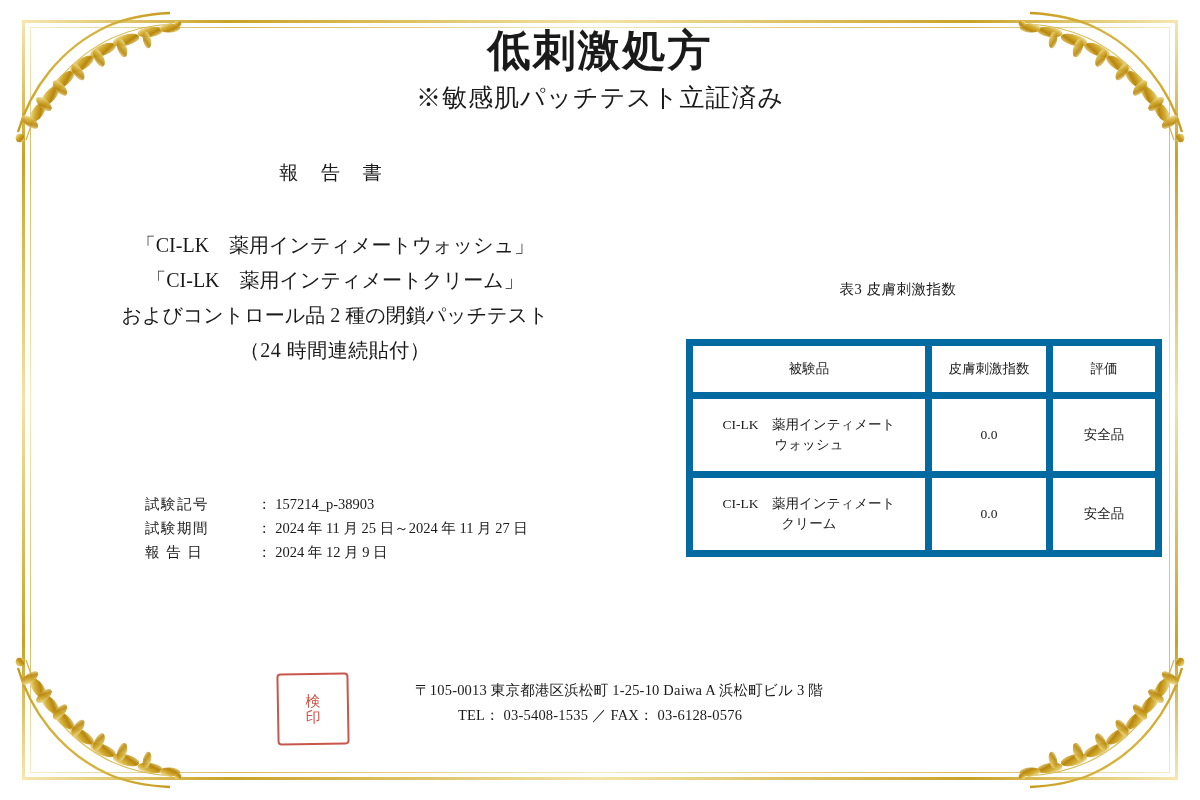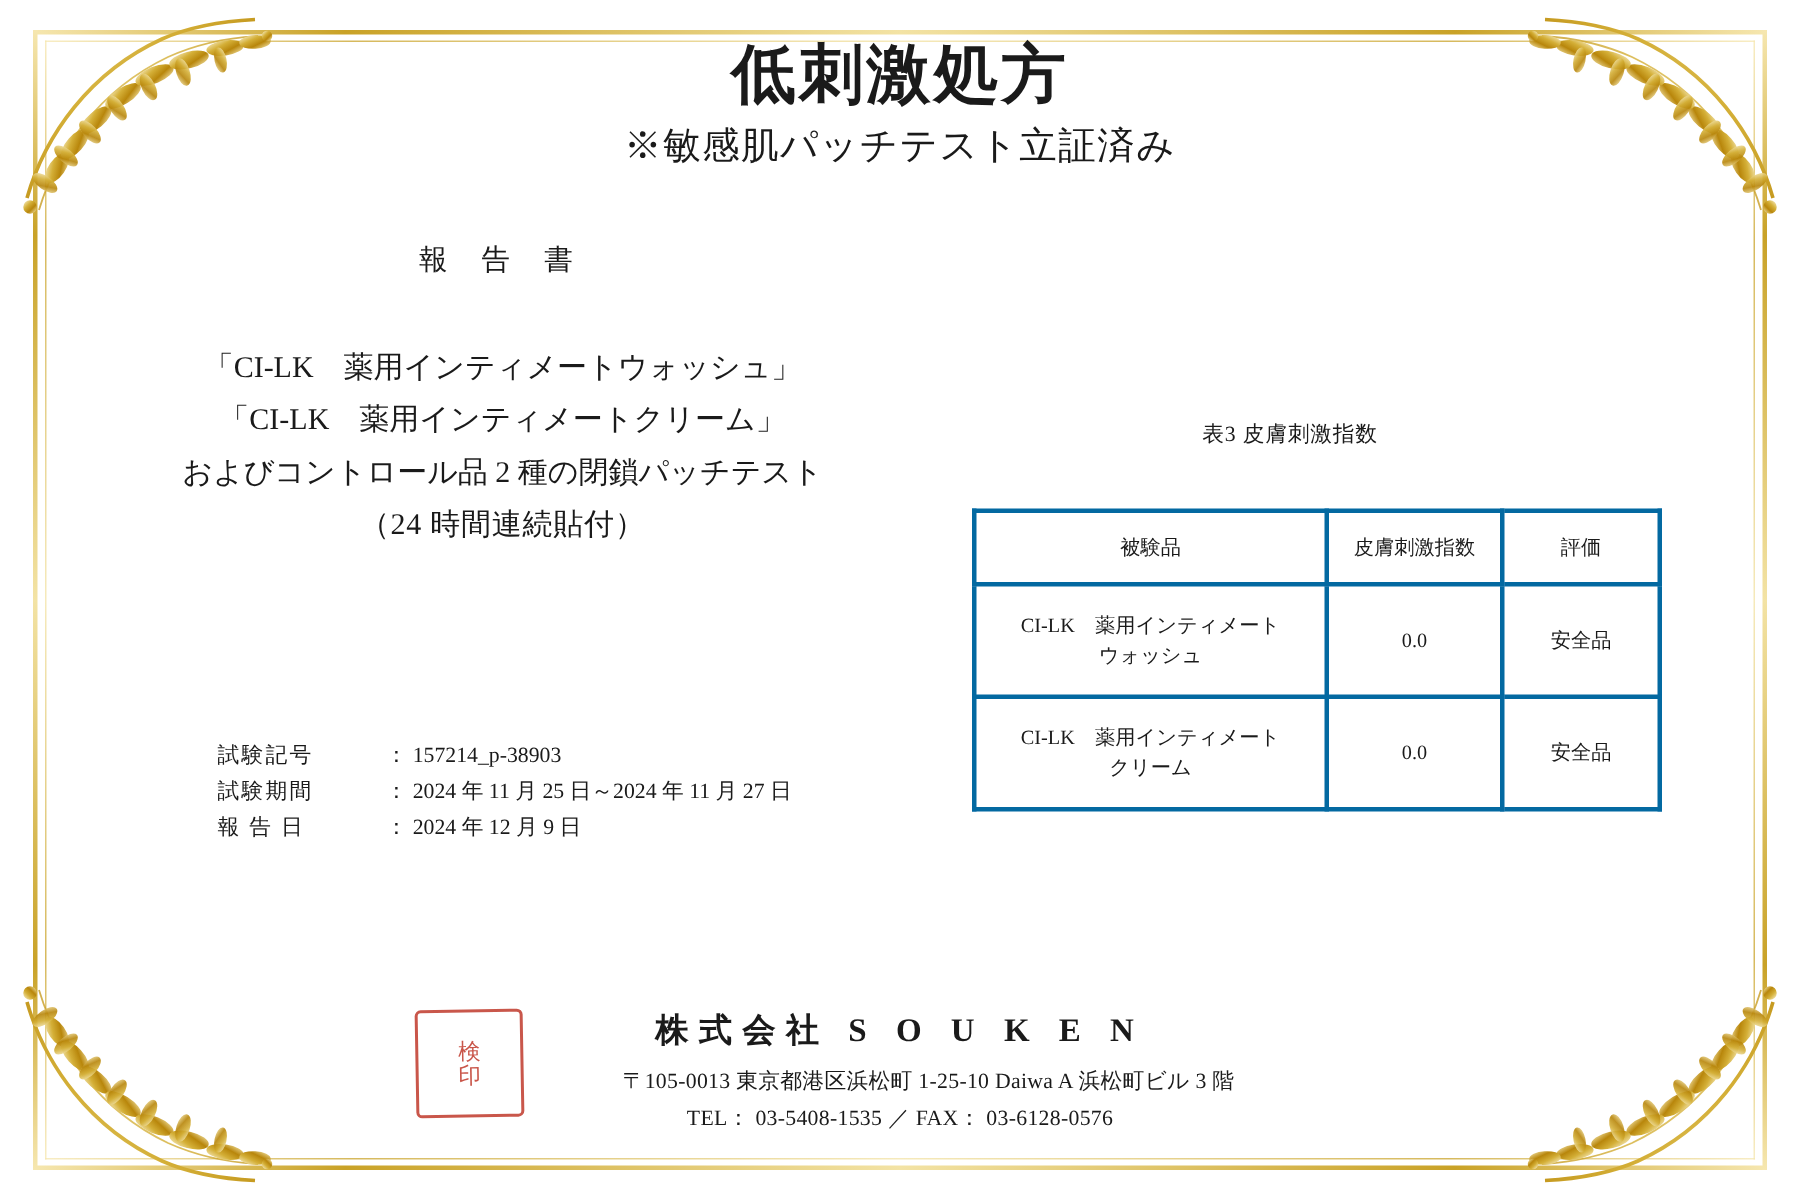--- a/index.html
+++ b/index.html
@@ -107,7 +107,7 @@
   
   .right-col {
     position: absolute;
-    left: 648px;
+    left: 686px;
     top: 280px;
     width: 424px;
   }

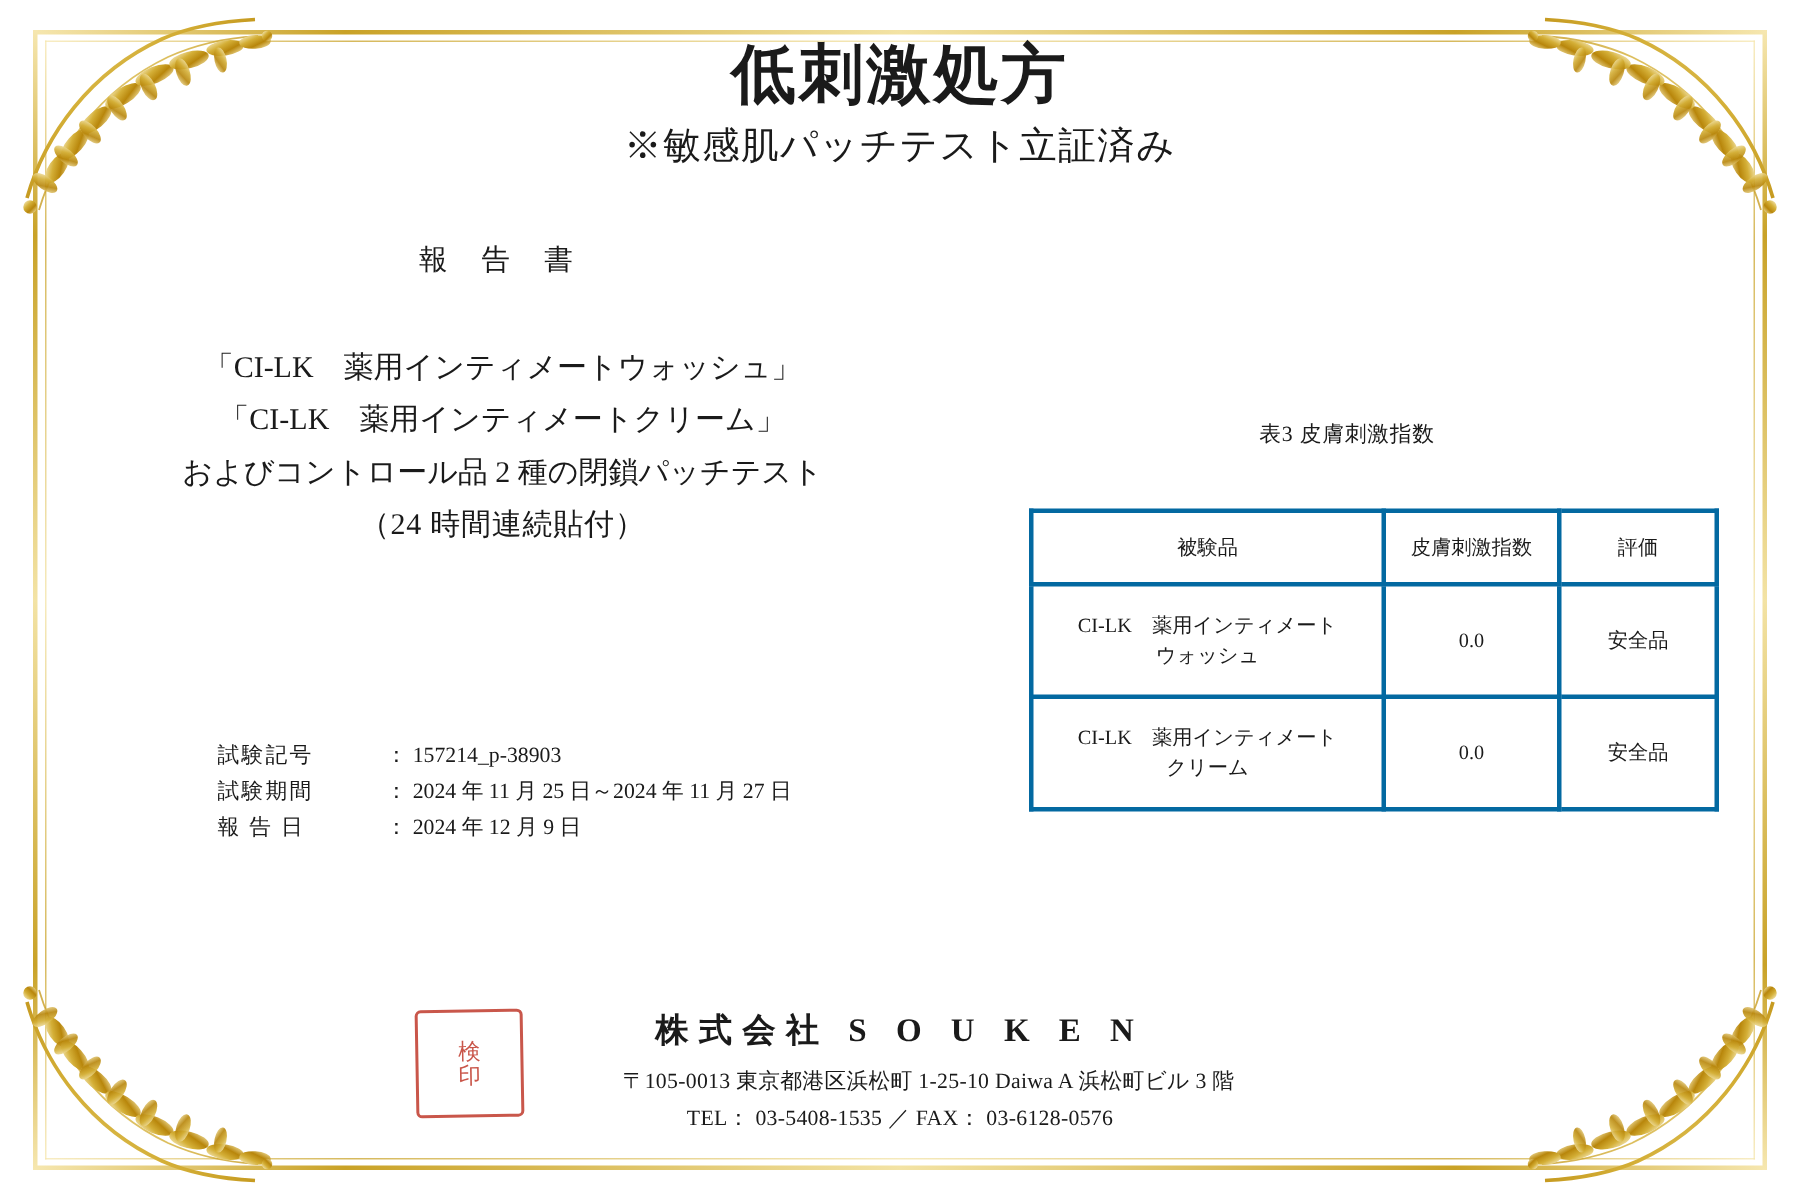--- a/index.html
+++ b/index.html
@@ -130,7 +130,7 @@
   }
   table.result-table th,
   table.result-table td {
-    border: 3px solid #0369a1;
+    border: 7px solid #0369a1;
     text-align: center;
     vertical-align: middle;
     font-size: 13.5px;

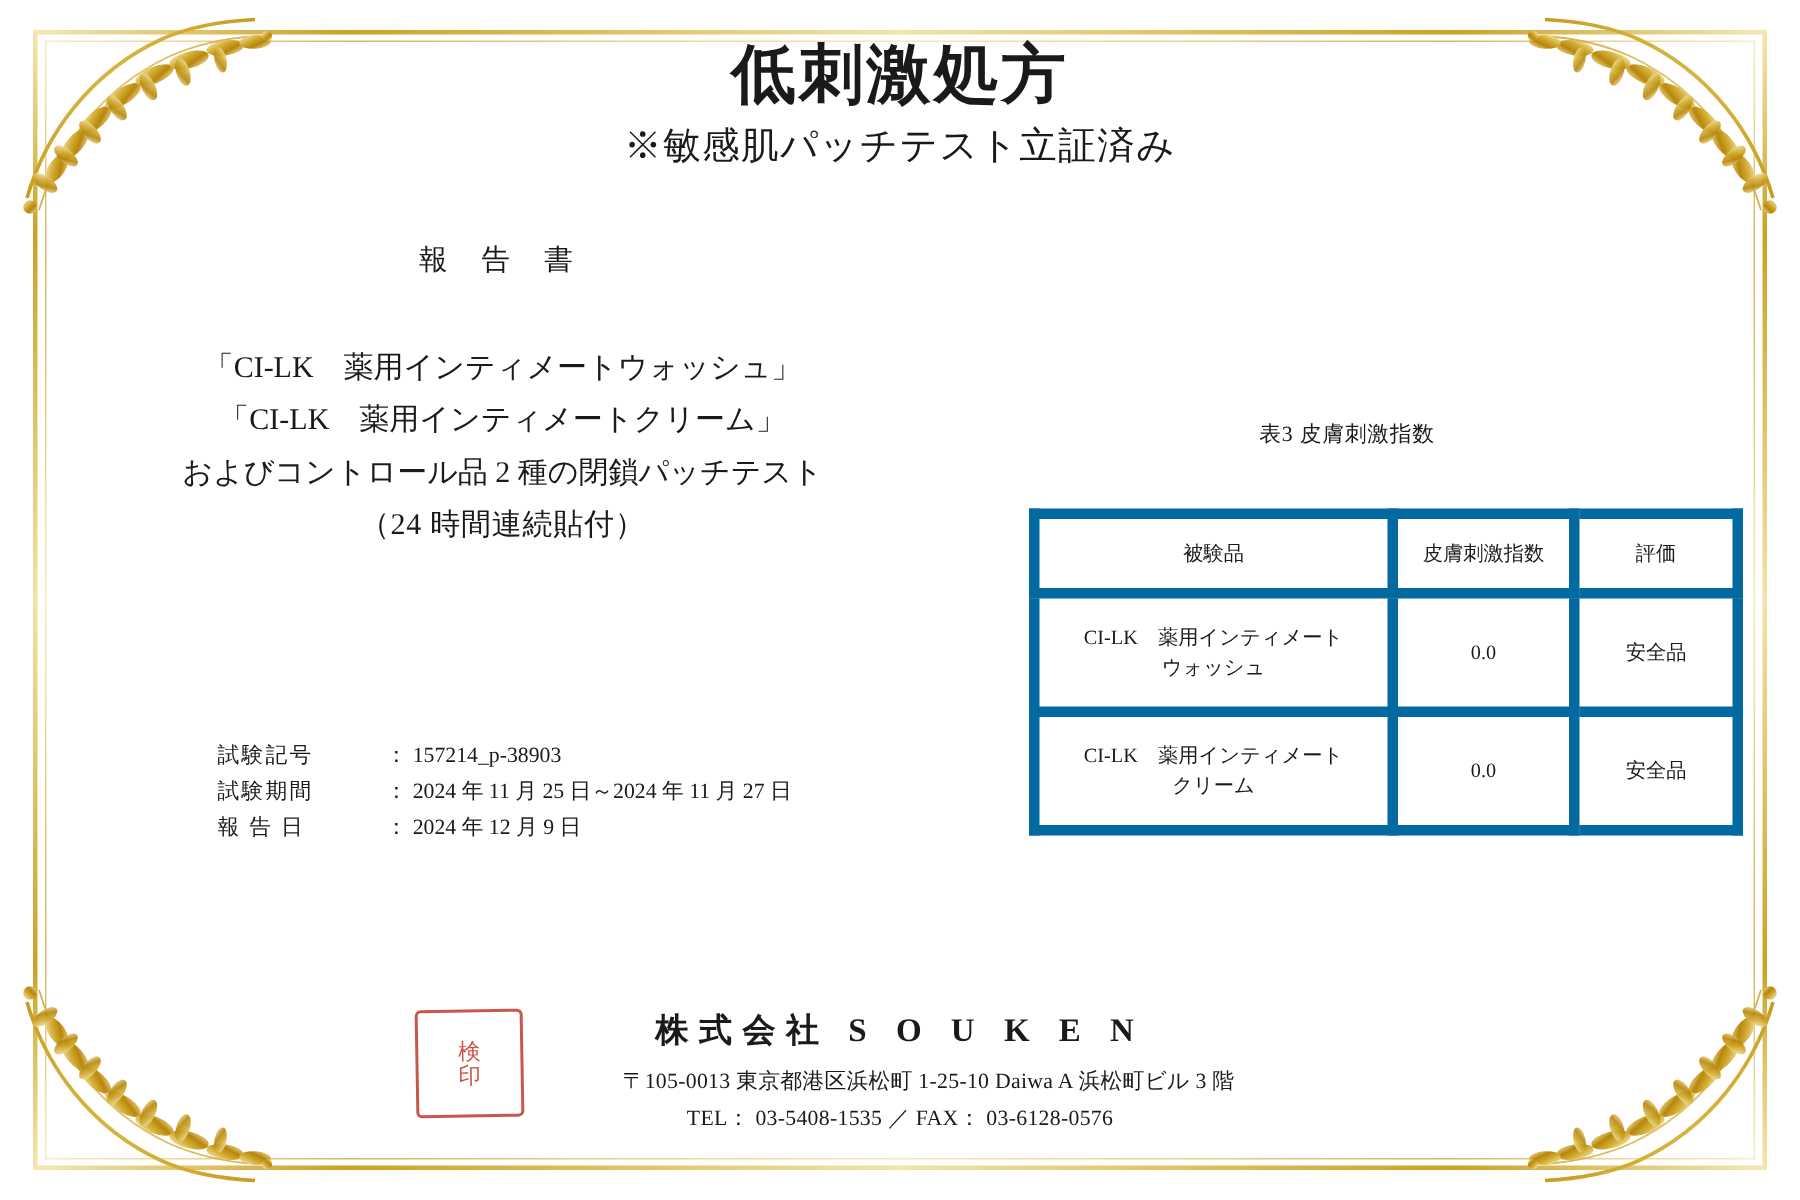--- a/index.html
+++ b/index.html
@@ -381,7 +381,6 @@
 </div>
 
 <div class="footer">
-  <div class="company">株式会社 S O U K E N</div>
   <div class="address">〒105-0013 東京都港区浜松町 1-25-10 Daiwa A 浜松町ビル 3 階</div>
   <div class="contact">TEL： 03-5408-1535 ／ FAX： 03-6128-0576</div>
 </div>

